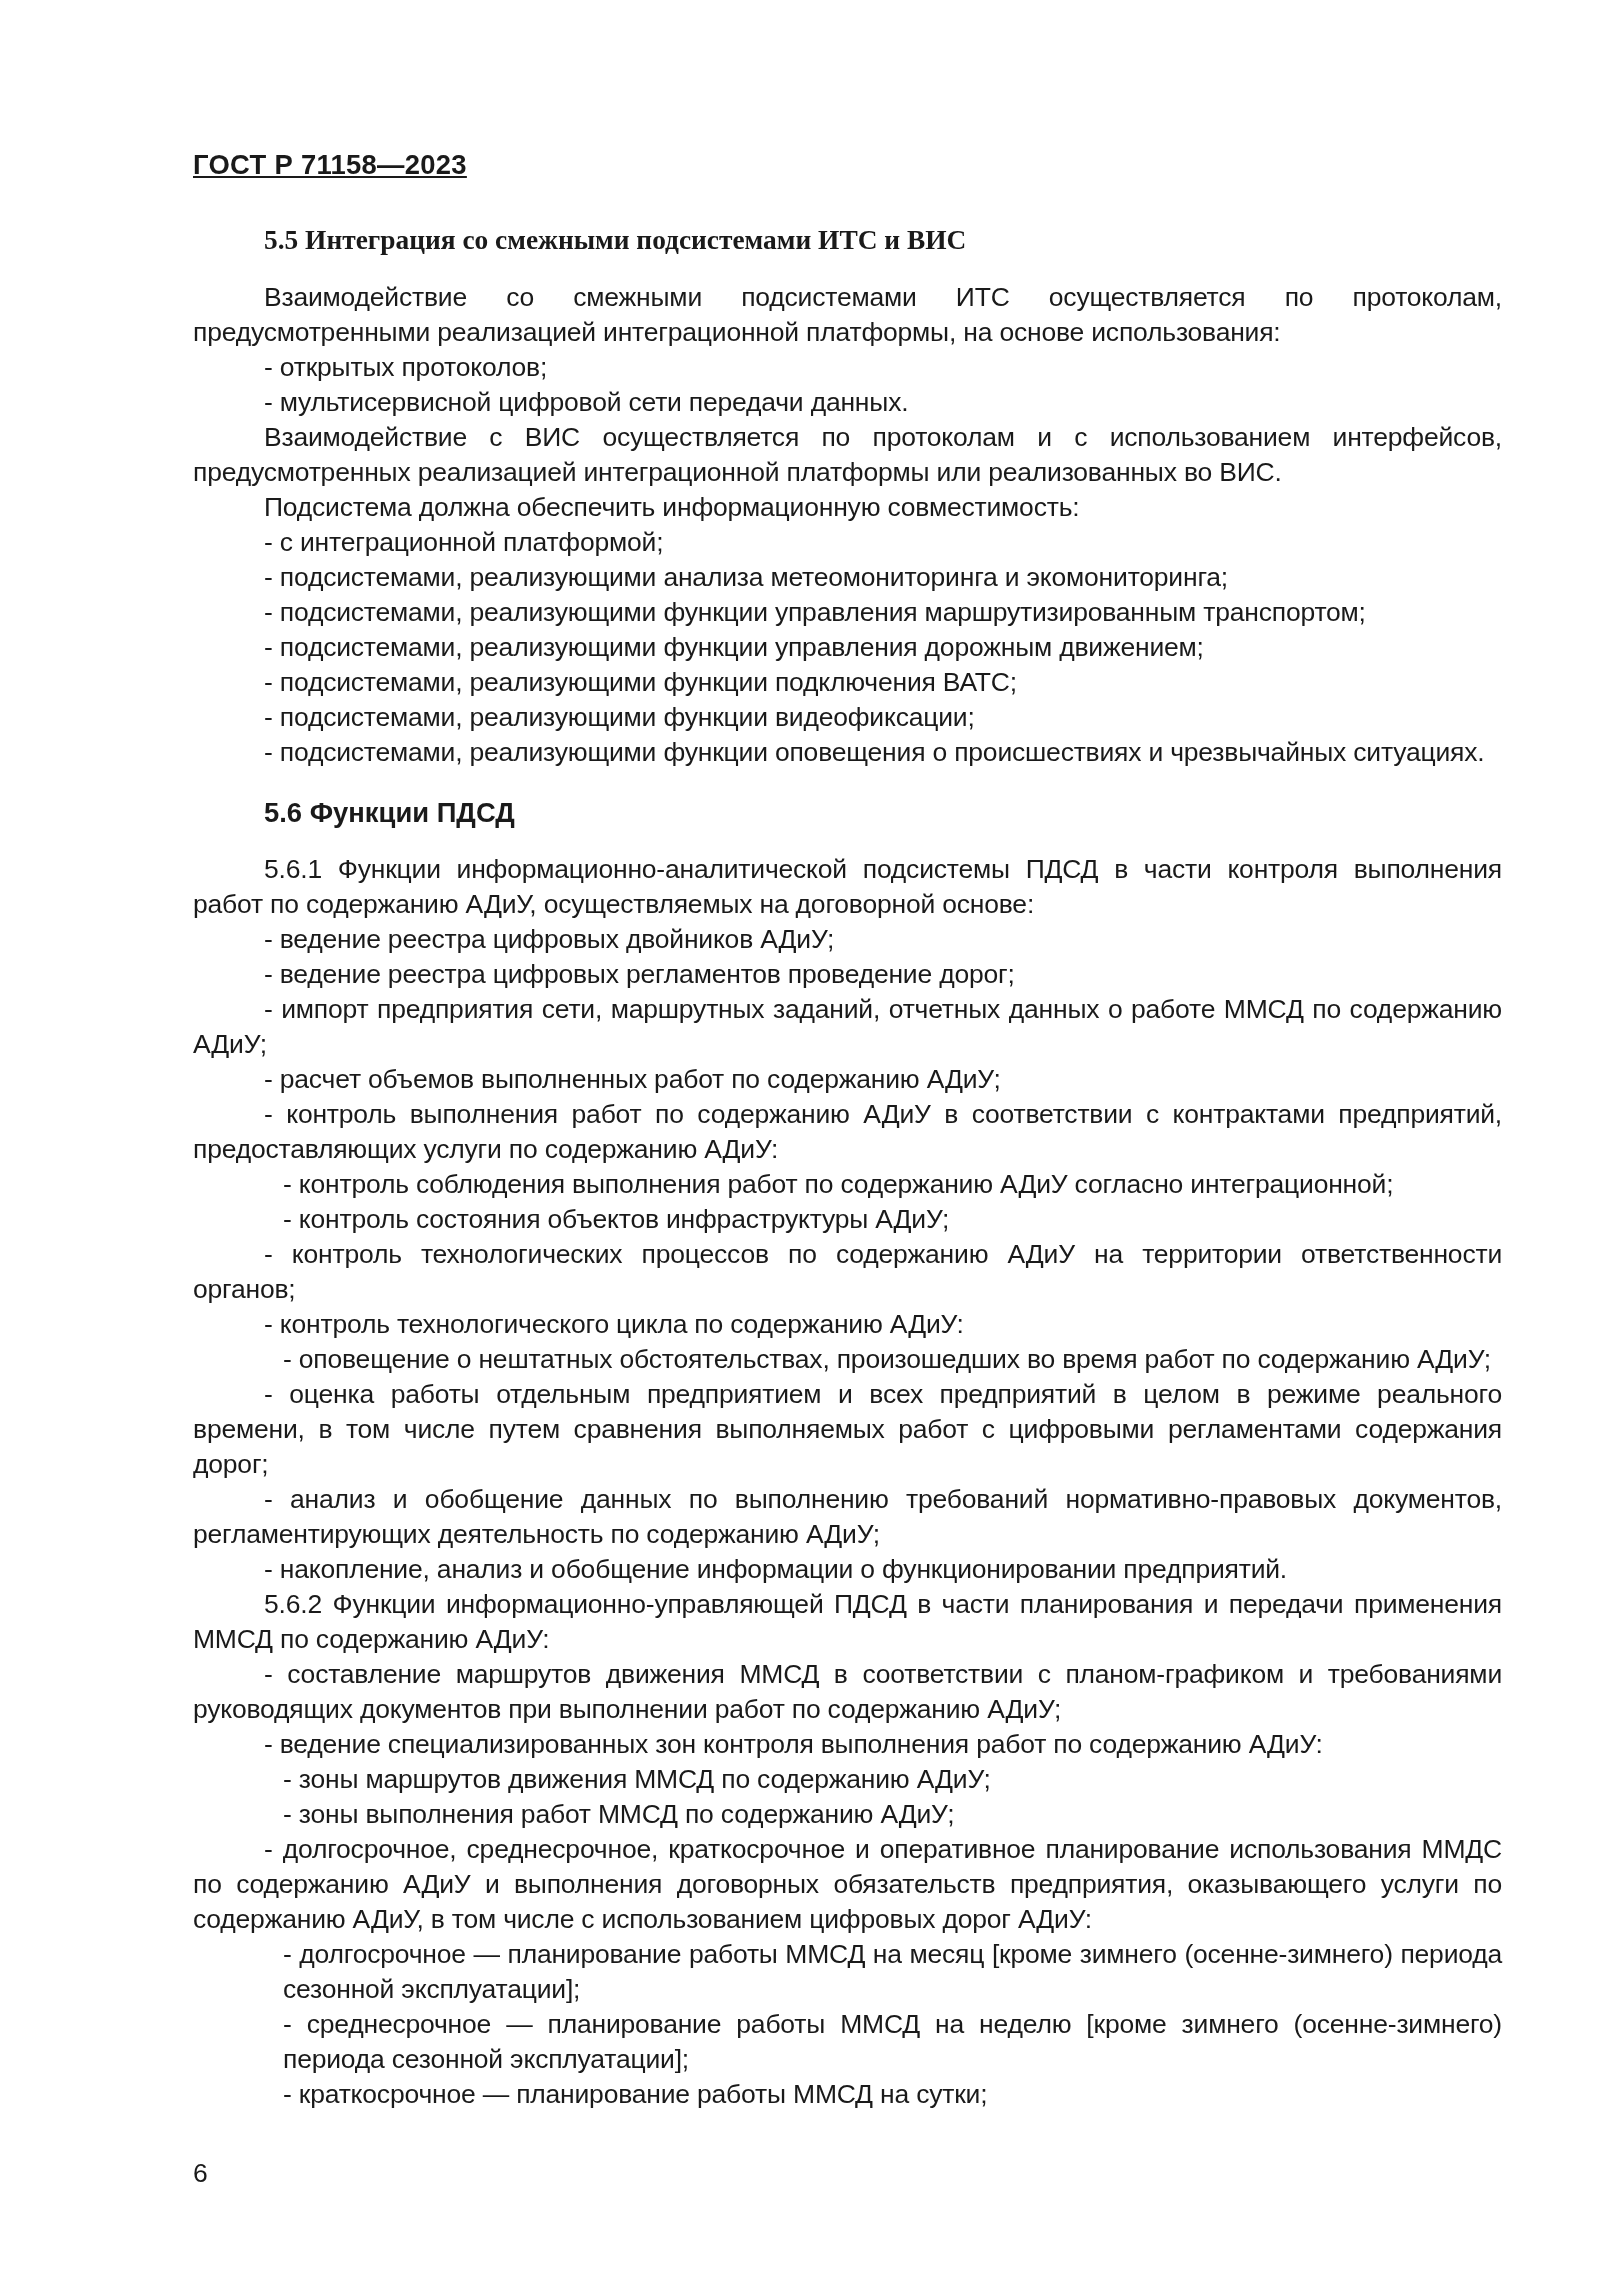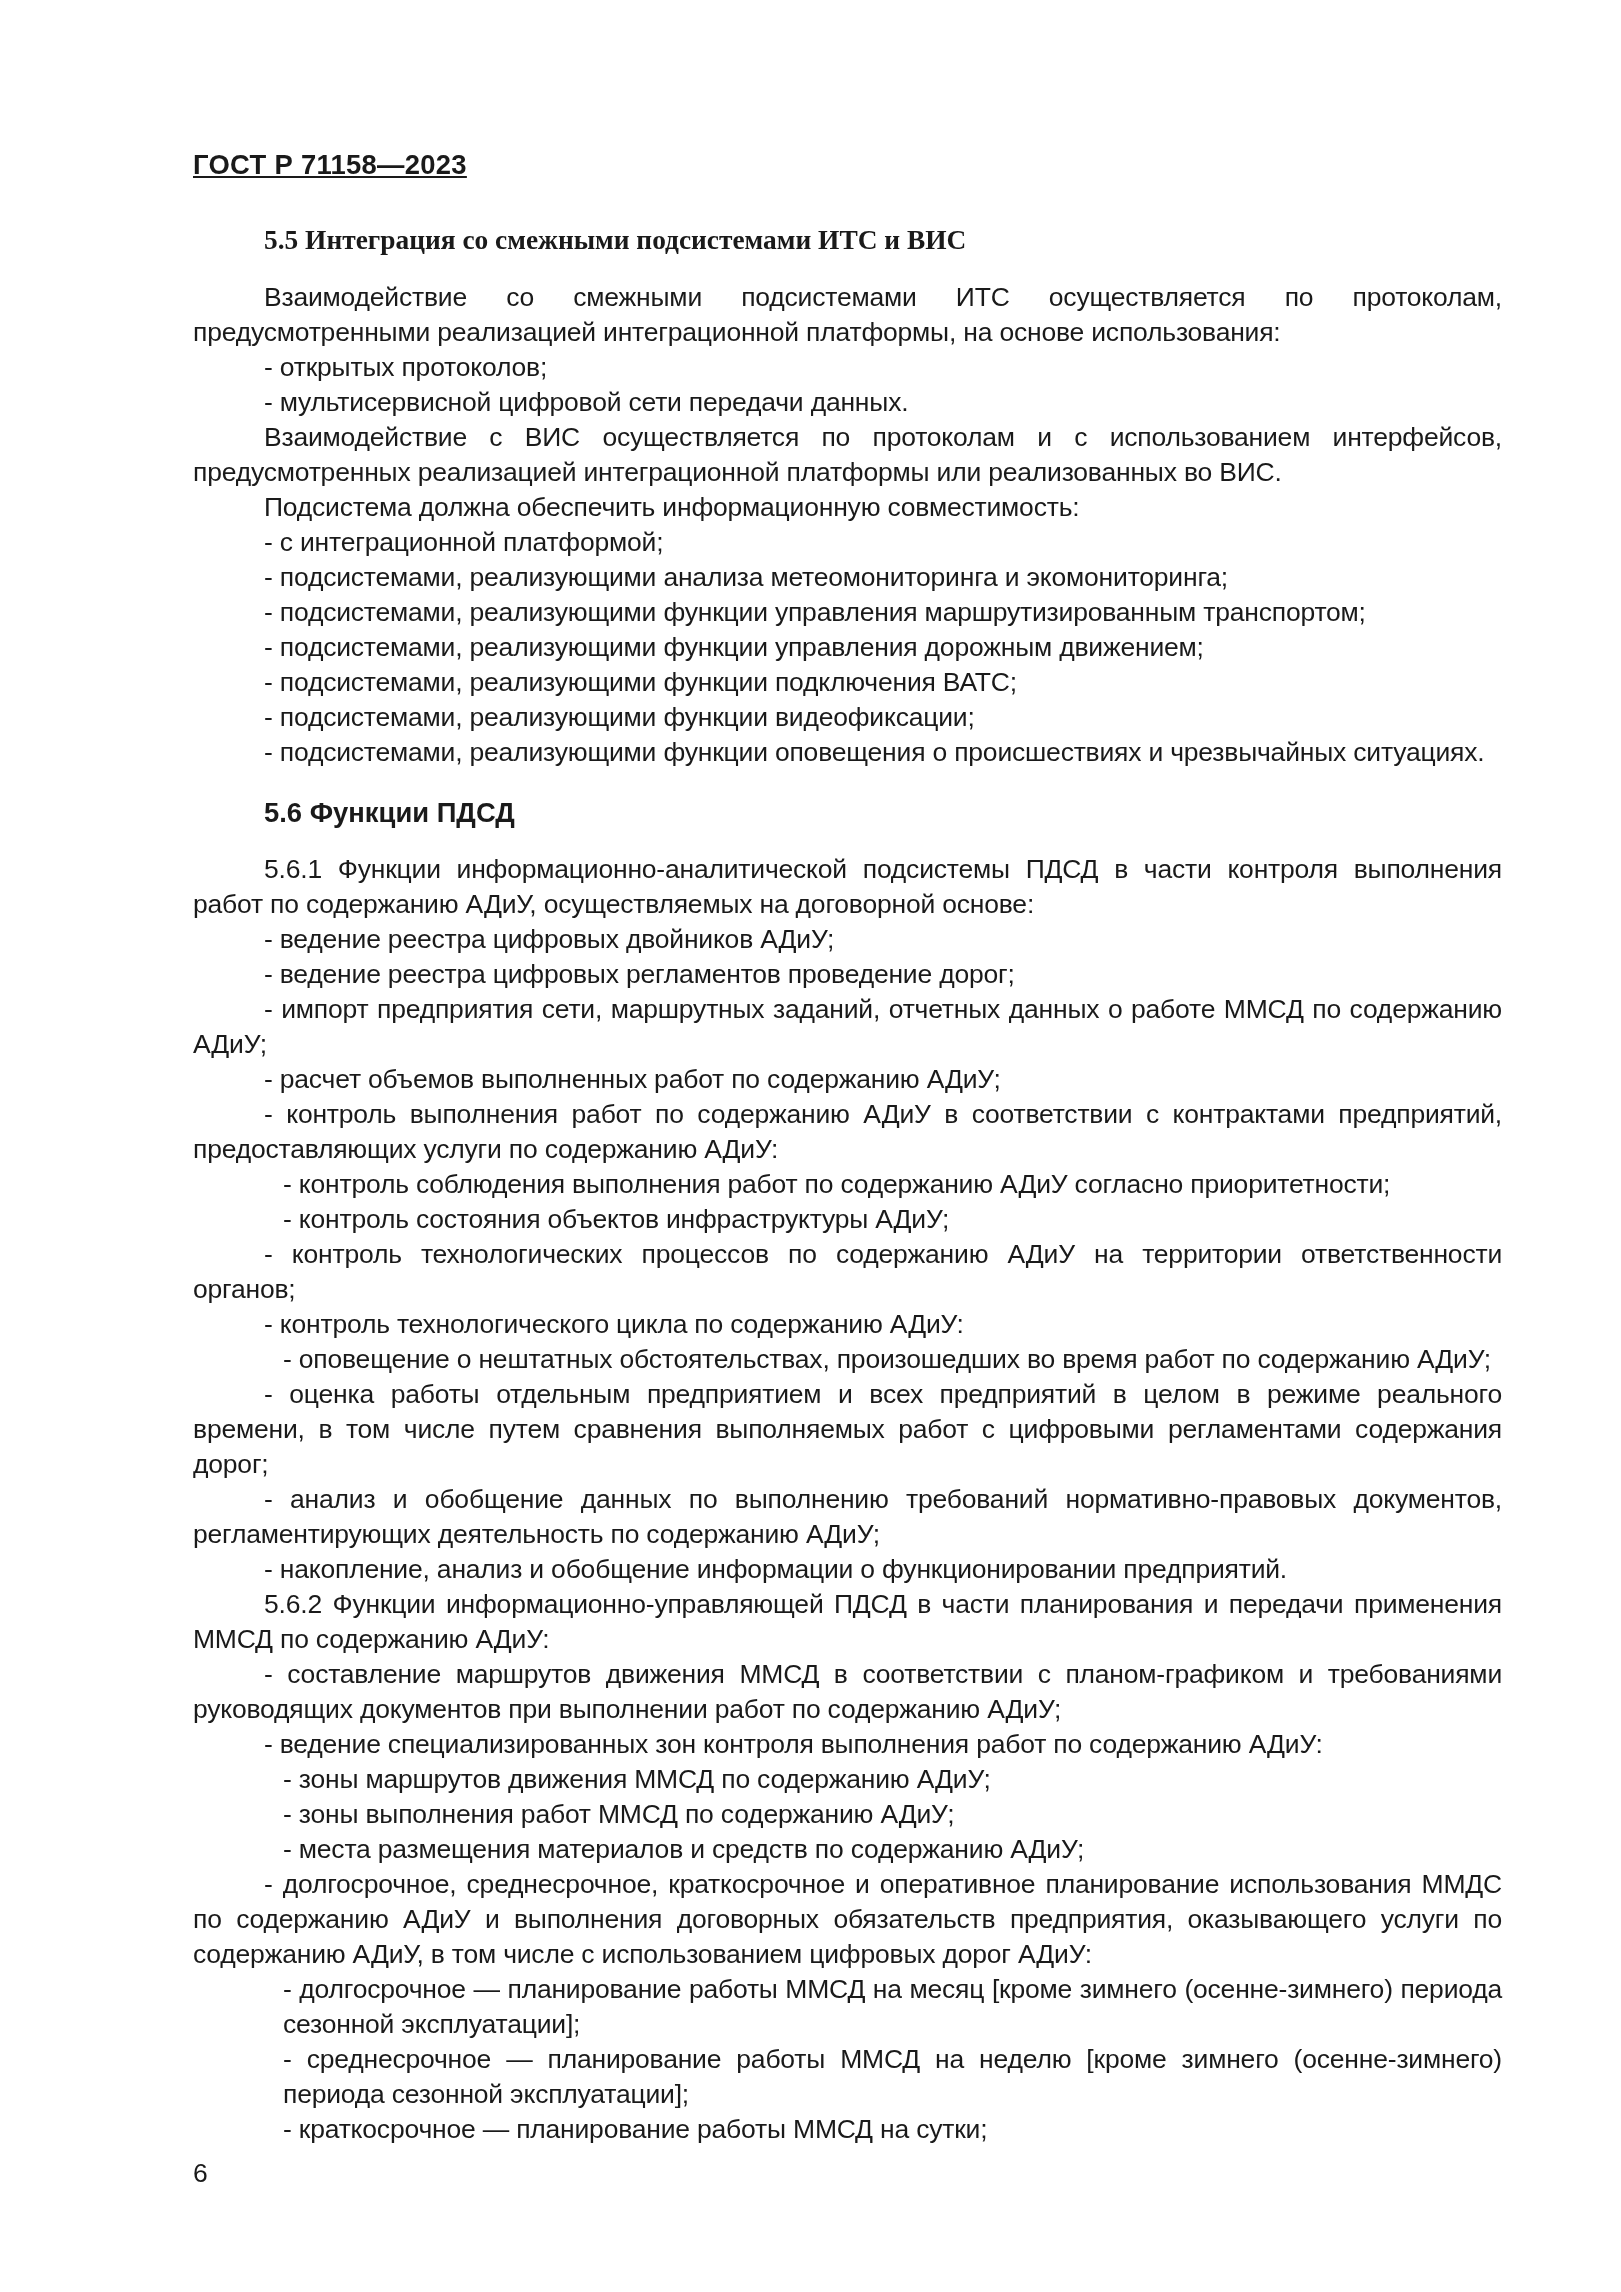--- a/index.html
+++ b/index.html
@@ -92,7 +92,7 @@
       <p class="list-item">- импорт предприятия сети, маршрутных заданий, отчетных данных о работе ММСД по содержанию АДиУ;</p>
       <p class="list-item">- расчет объемов выполненных работ по содержанию АДиУ;</p>
       <p class="list-item">- контроль выполнения работ по содержанию АДиУ в соответствии с контрактами предприятий, предоставляющих услуги по содержанию АДиУ:</p>
-      <p class="list-subitem">- контроль соблюдения выполнения работ по содержанию АДиУ согласно приоритетности;</p>
+      <p class="list-subitem">- контроль соблюдения выполнения работ по содержанию АДиУ согласно интеграционной;</p>
       <p class="list-subitem">- контроль состояния объектов инфраструктуры АДиУ;</p>
       <p class="list-item">- контроль технологических процессов по содержанию АДиУ на территории ответственности органов;</p>
       <p class="list-item">- контроль технологического цикла по содержанию АДиУ:</p>

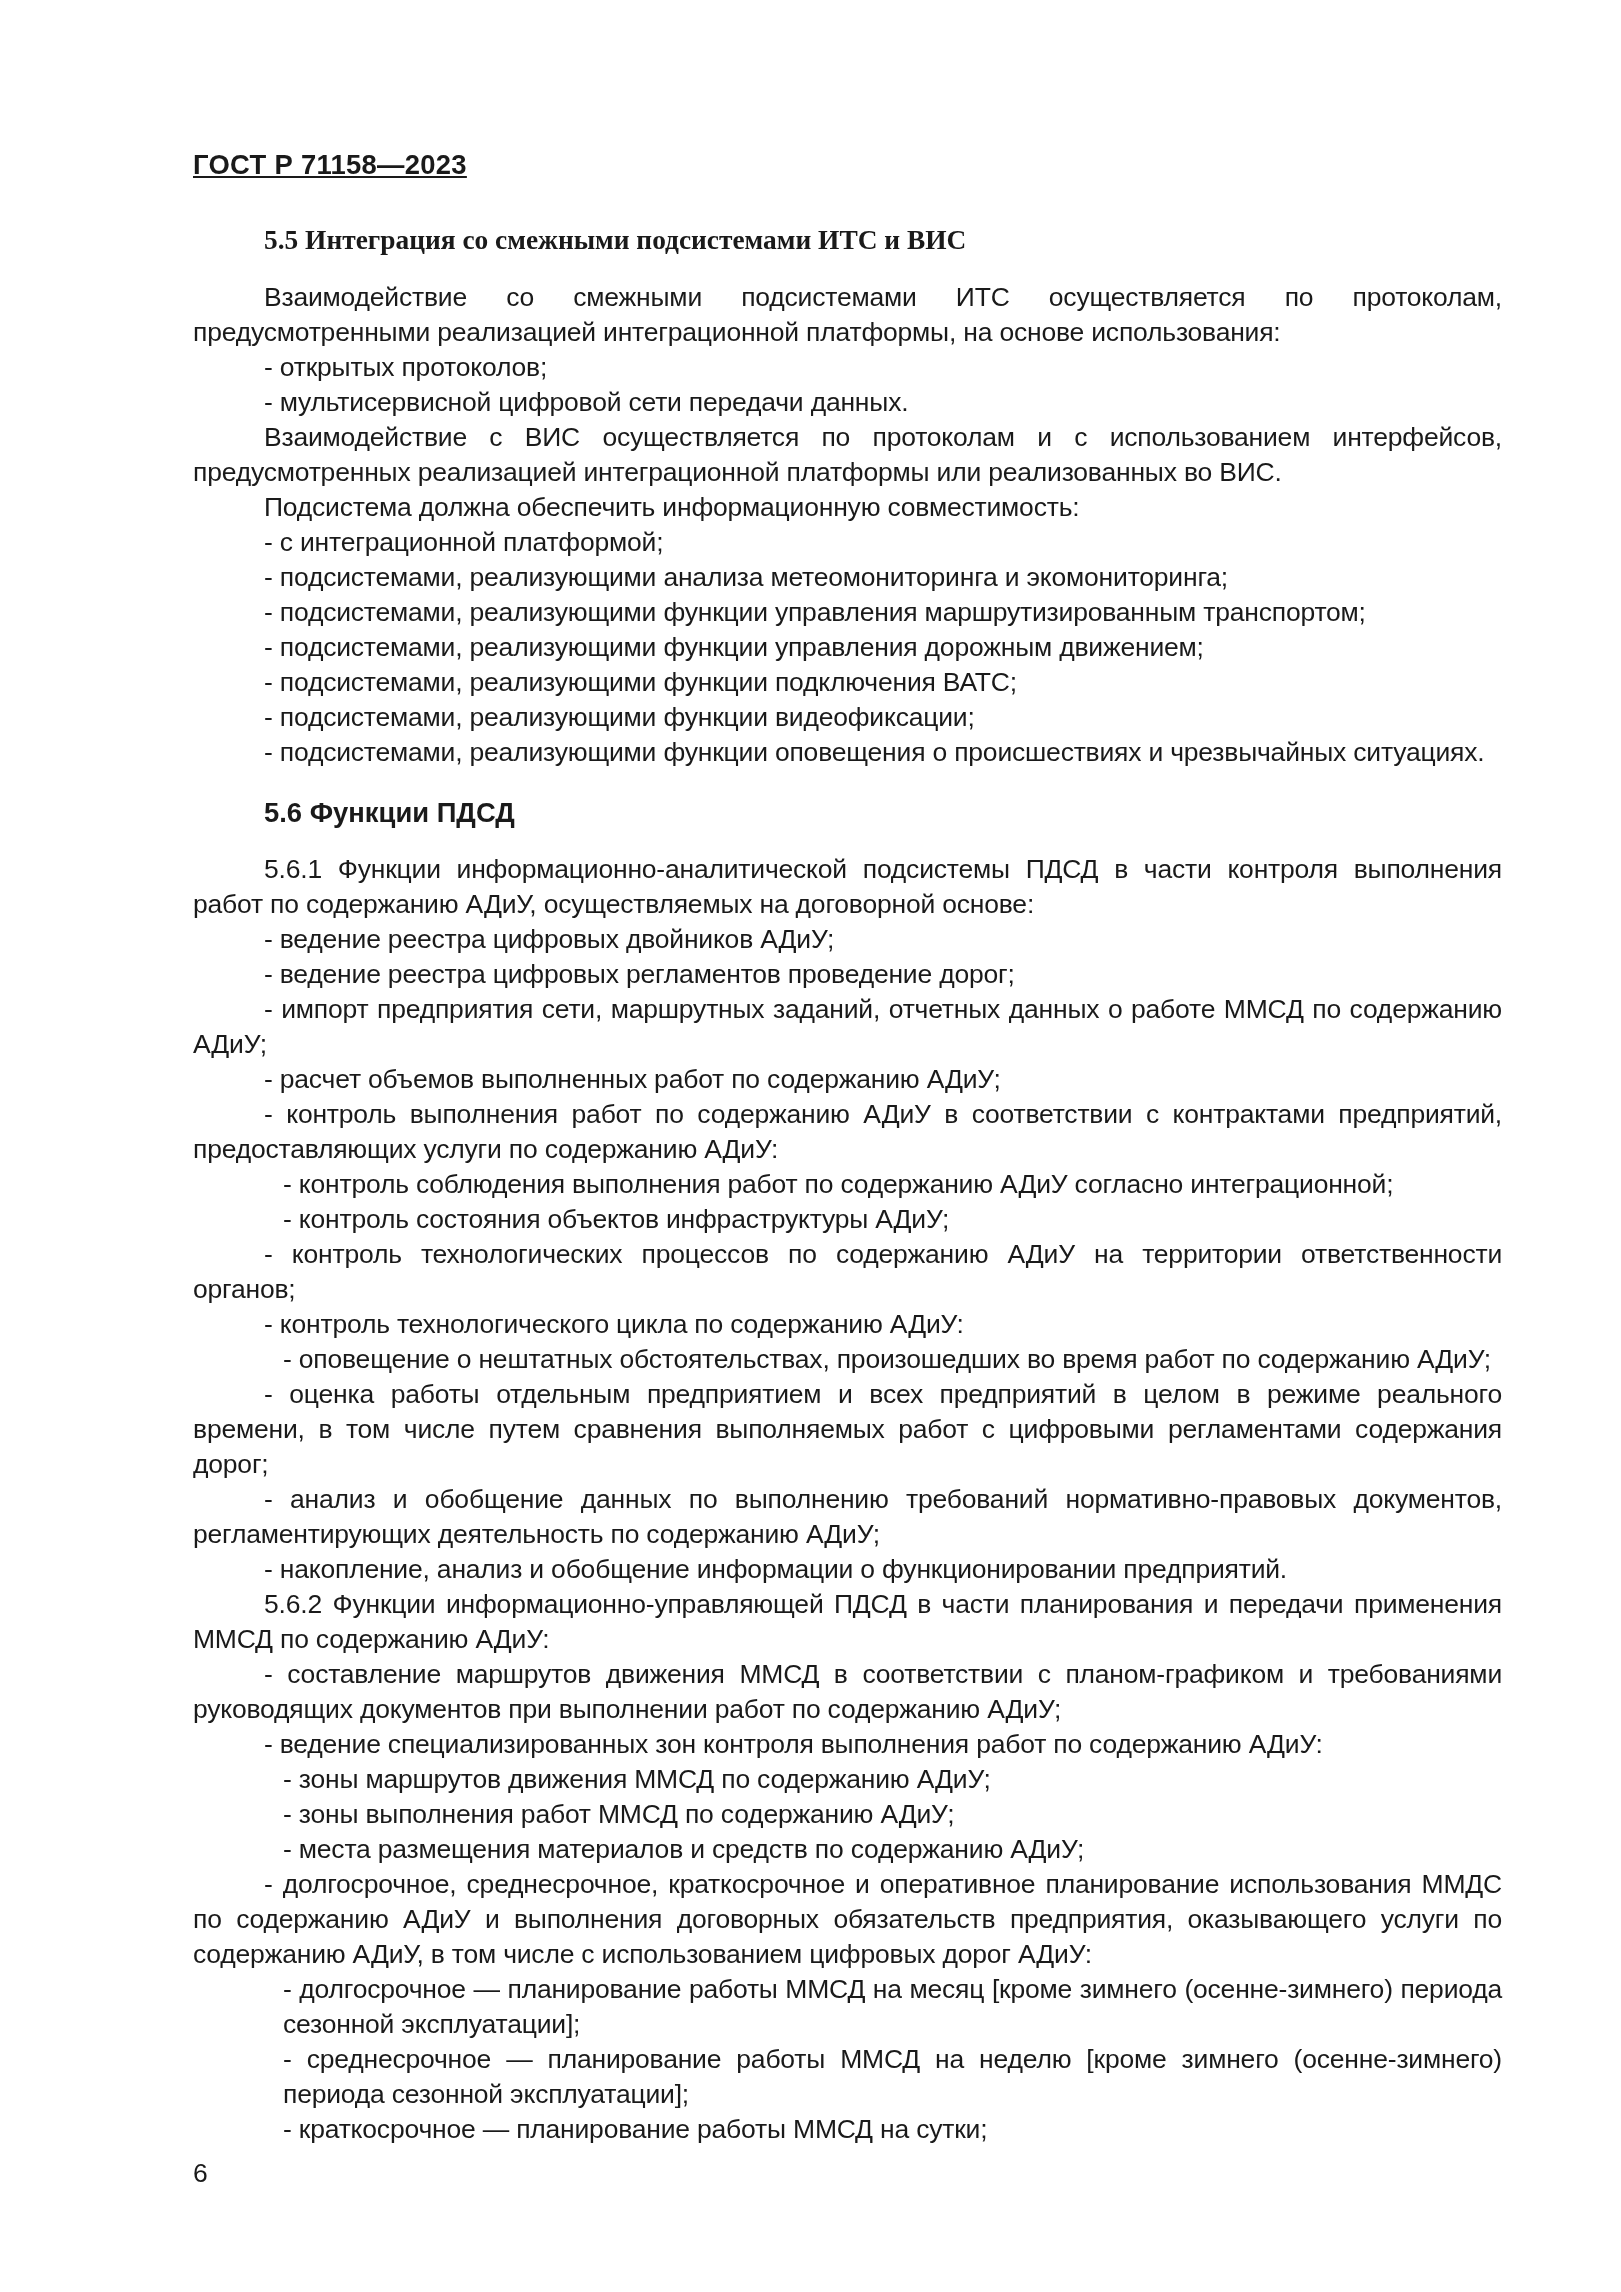--- a/index.html
+++ b/index.html
@@ -105,7 +105,6 @@
       <p class="list-item">- ведение специализированных зон контроля выполнения работ по содержанию АДиУ:</p>
       <p class="list-subitem">- зоны маршрутов движения ММСД по содержанию АДиУ;</p>
       <p class="list-subitem">- зоны выполнения работ ММСД по содержанию АДиУ;</p>
-      <p class="list-subitem">- места размещения материалов и средств по содержанию АДиУ;</p>
       <p class="list-item">- долгосрочное, среднесрочное, краткосрочное и оперативное планирование использования ММДС по содержанию АДиУ и выполнения договорных обязательств предприятия, оказывающего услуги по содержанию АДиУ, в том числе с использованием цифровых дорог АДиУ:</p>
       <p class="list-subitem">- долгосрочное — планирование работы ММСД на месяц [кроме зимнего (осенне-зимнего) периода сезонной эксплуатации];</p>
       <p class="list-subitem">- среднесрочное — планирование работы ММСД на неделю [кроме зимнего (осенне-зимнего) периода сезонной эксплуатации];</p>

